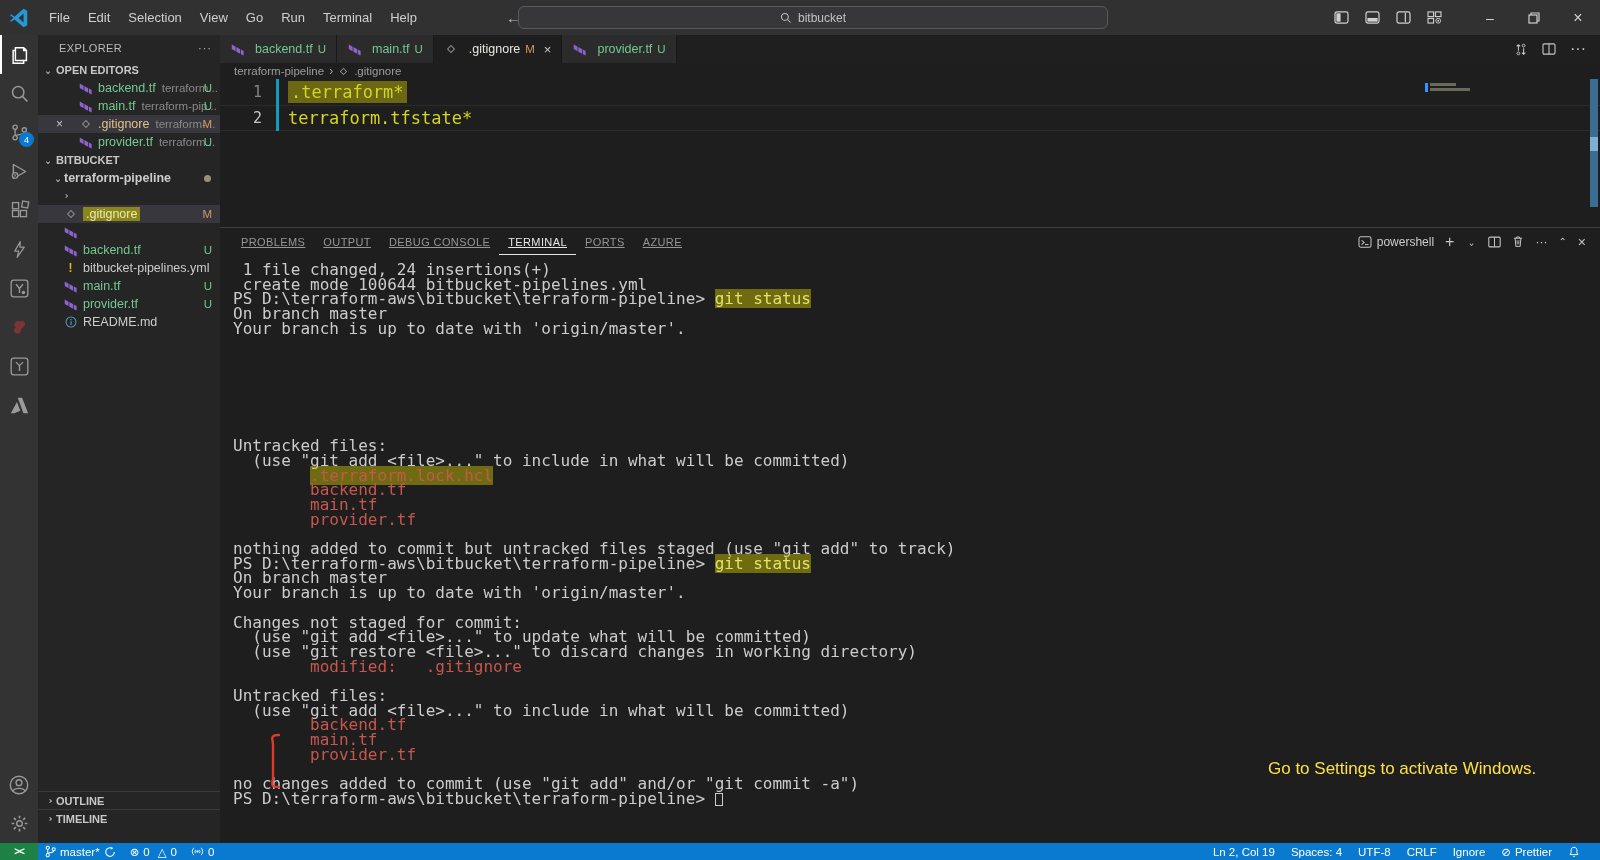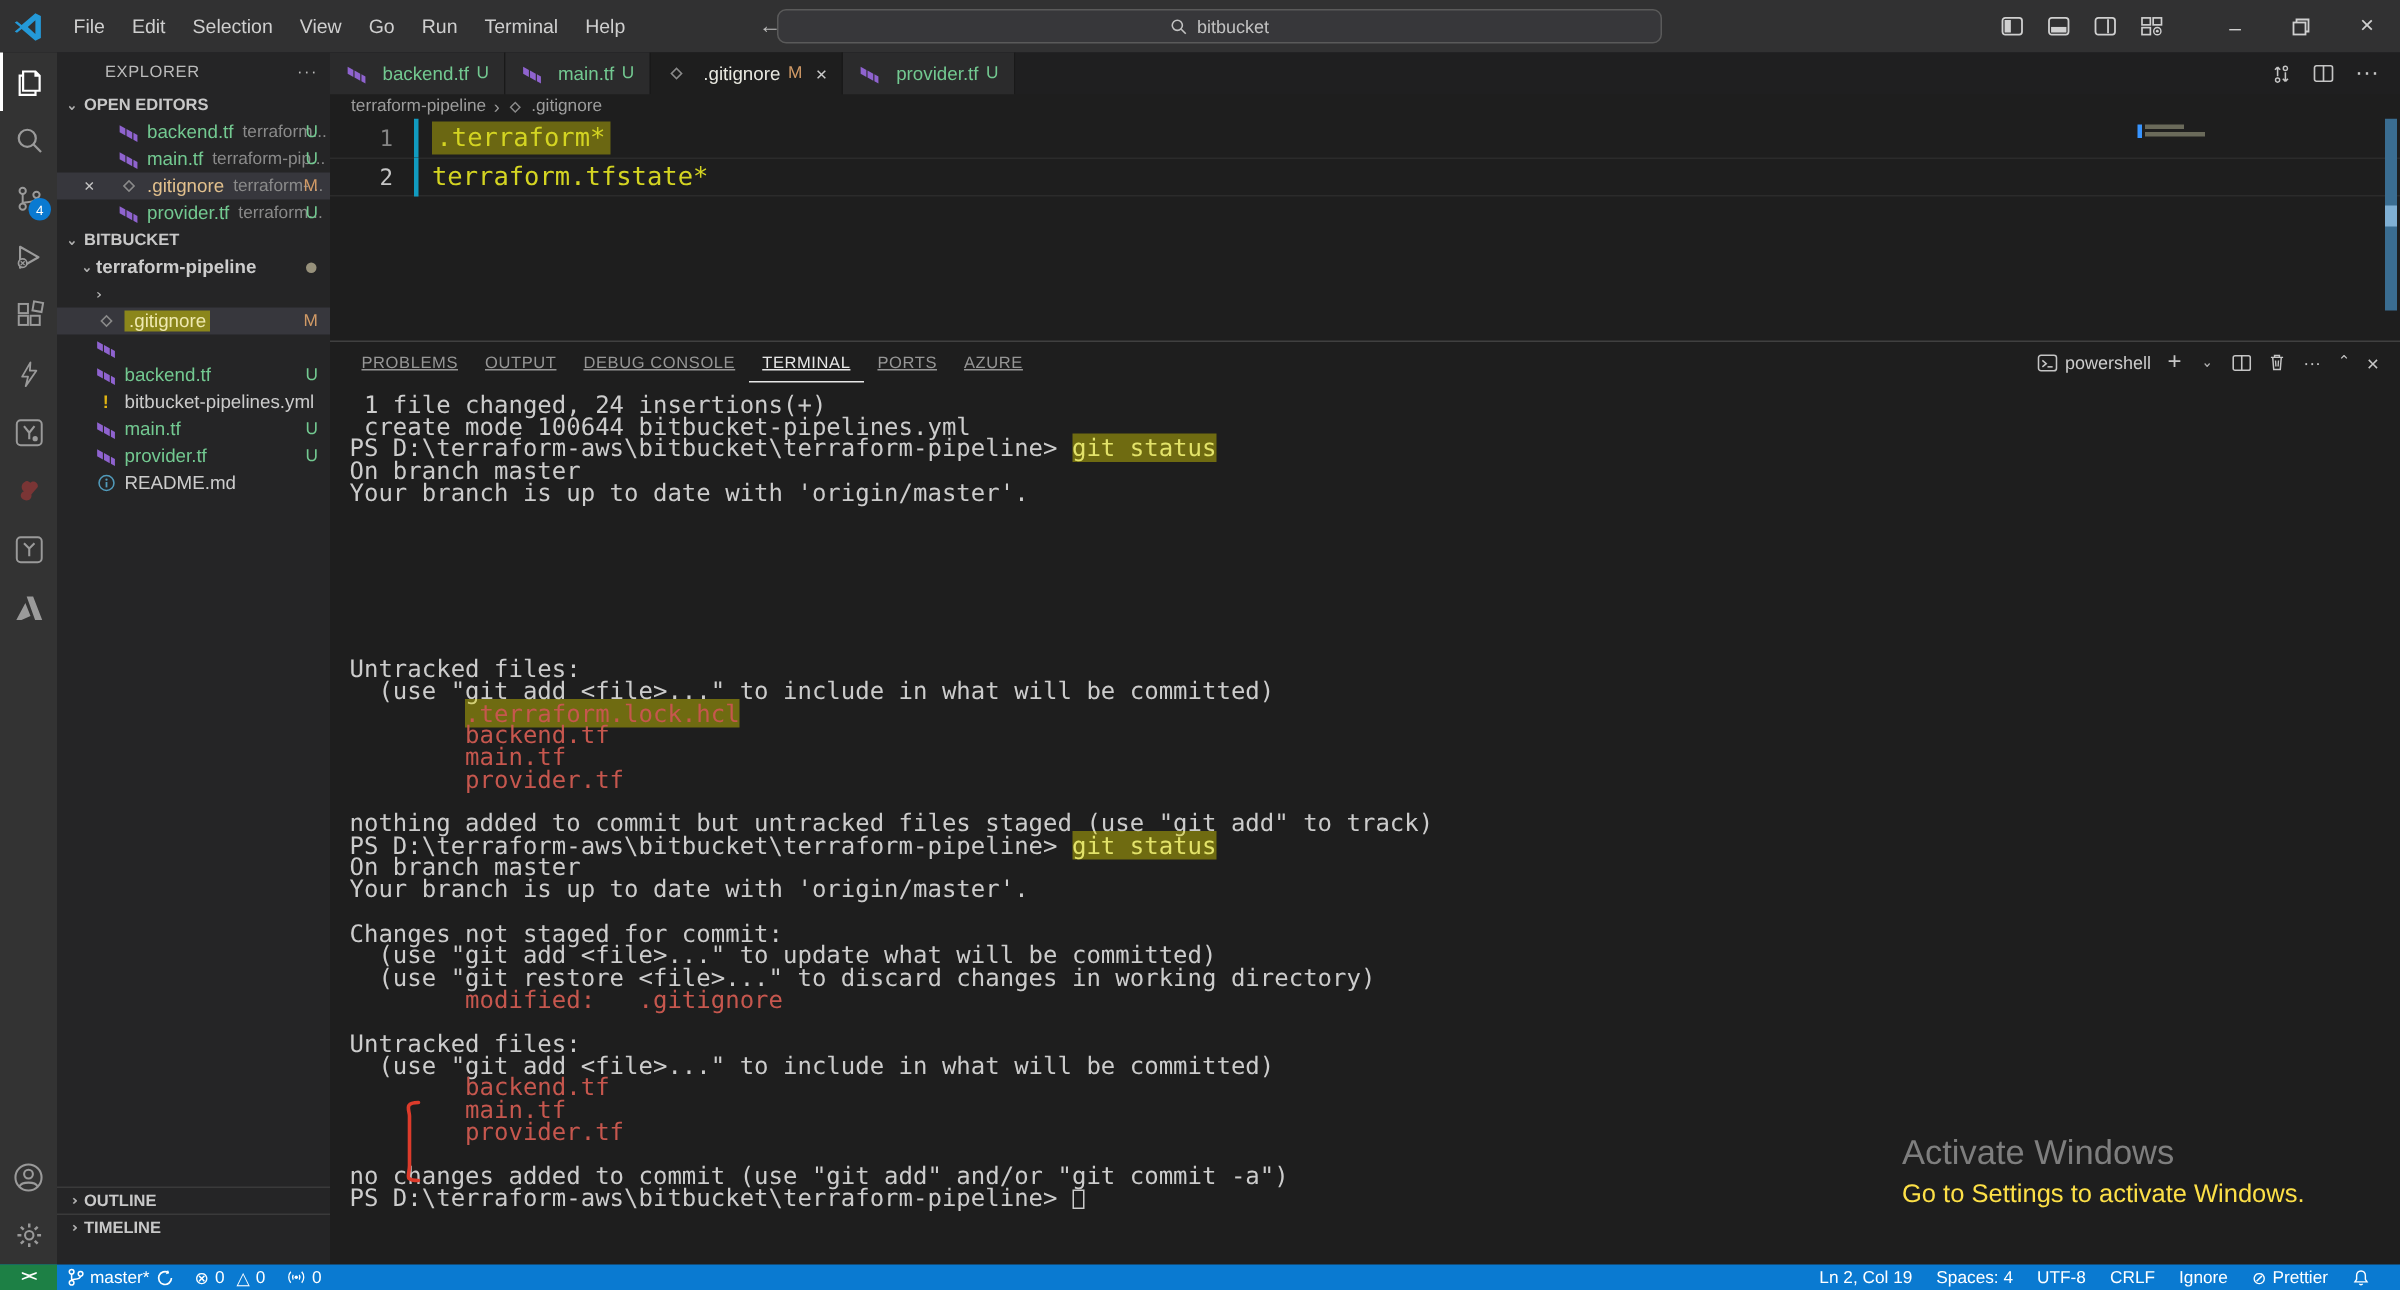--- a/index.html
+++ b/index.html
@@ -35,7 +35,7 @@
 
   
   .sidebar { width:182px; background:#252526; display:flex; flex-direction:column; flex:0 0 auto; font-size:12.5px; color:#cccccc; }
-  .sb-title { height:26px; display:flex; align-items:center; padding:0 8px 0 32px; font-size:11px; color:#bbbbbb; letter-spacing:.4px; }
+  .sb-title { height:26px; display:flex; align-items:center; padding:0 8px 0 21px; font-size:11px; color:#bbbbbb; letter-spacing:.4px; }
   .sb-title .more { margin-left:auto; color:#bbb; letter-spacing:1px; }
   .sec-header { height:18px; display:flex; align-items:center; font-size:11px; font-weight:bold; color:#c8c8c8; padding-left:4px; gap:2px; }
   .chev { display:inline-block; width:12px; text-align:center; color:#b0b0b0; font-size:9px; transform:scaleY(1.2); }

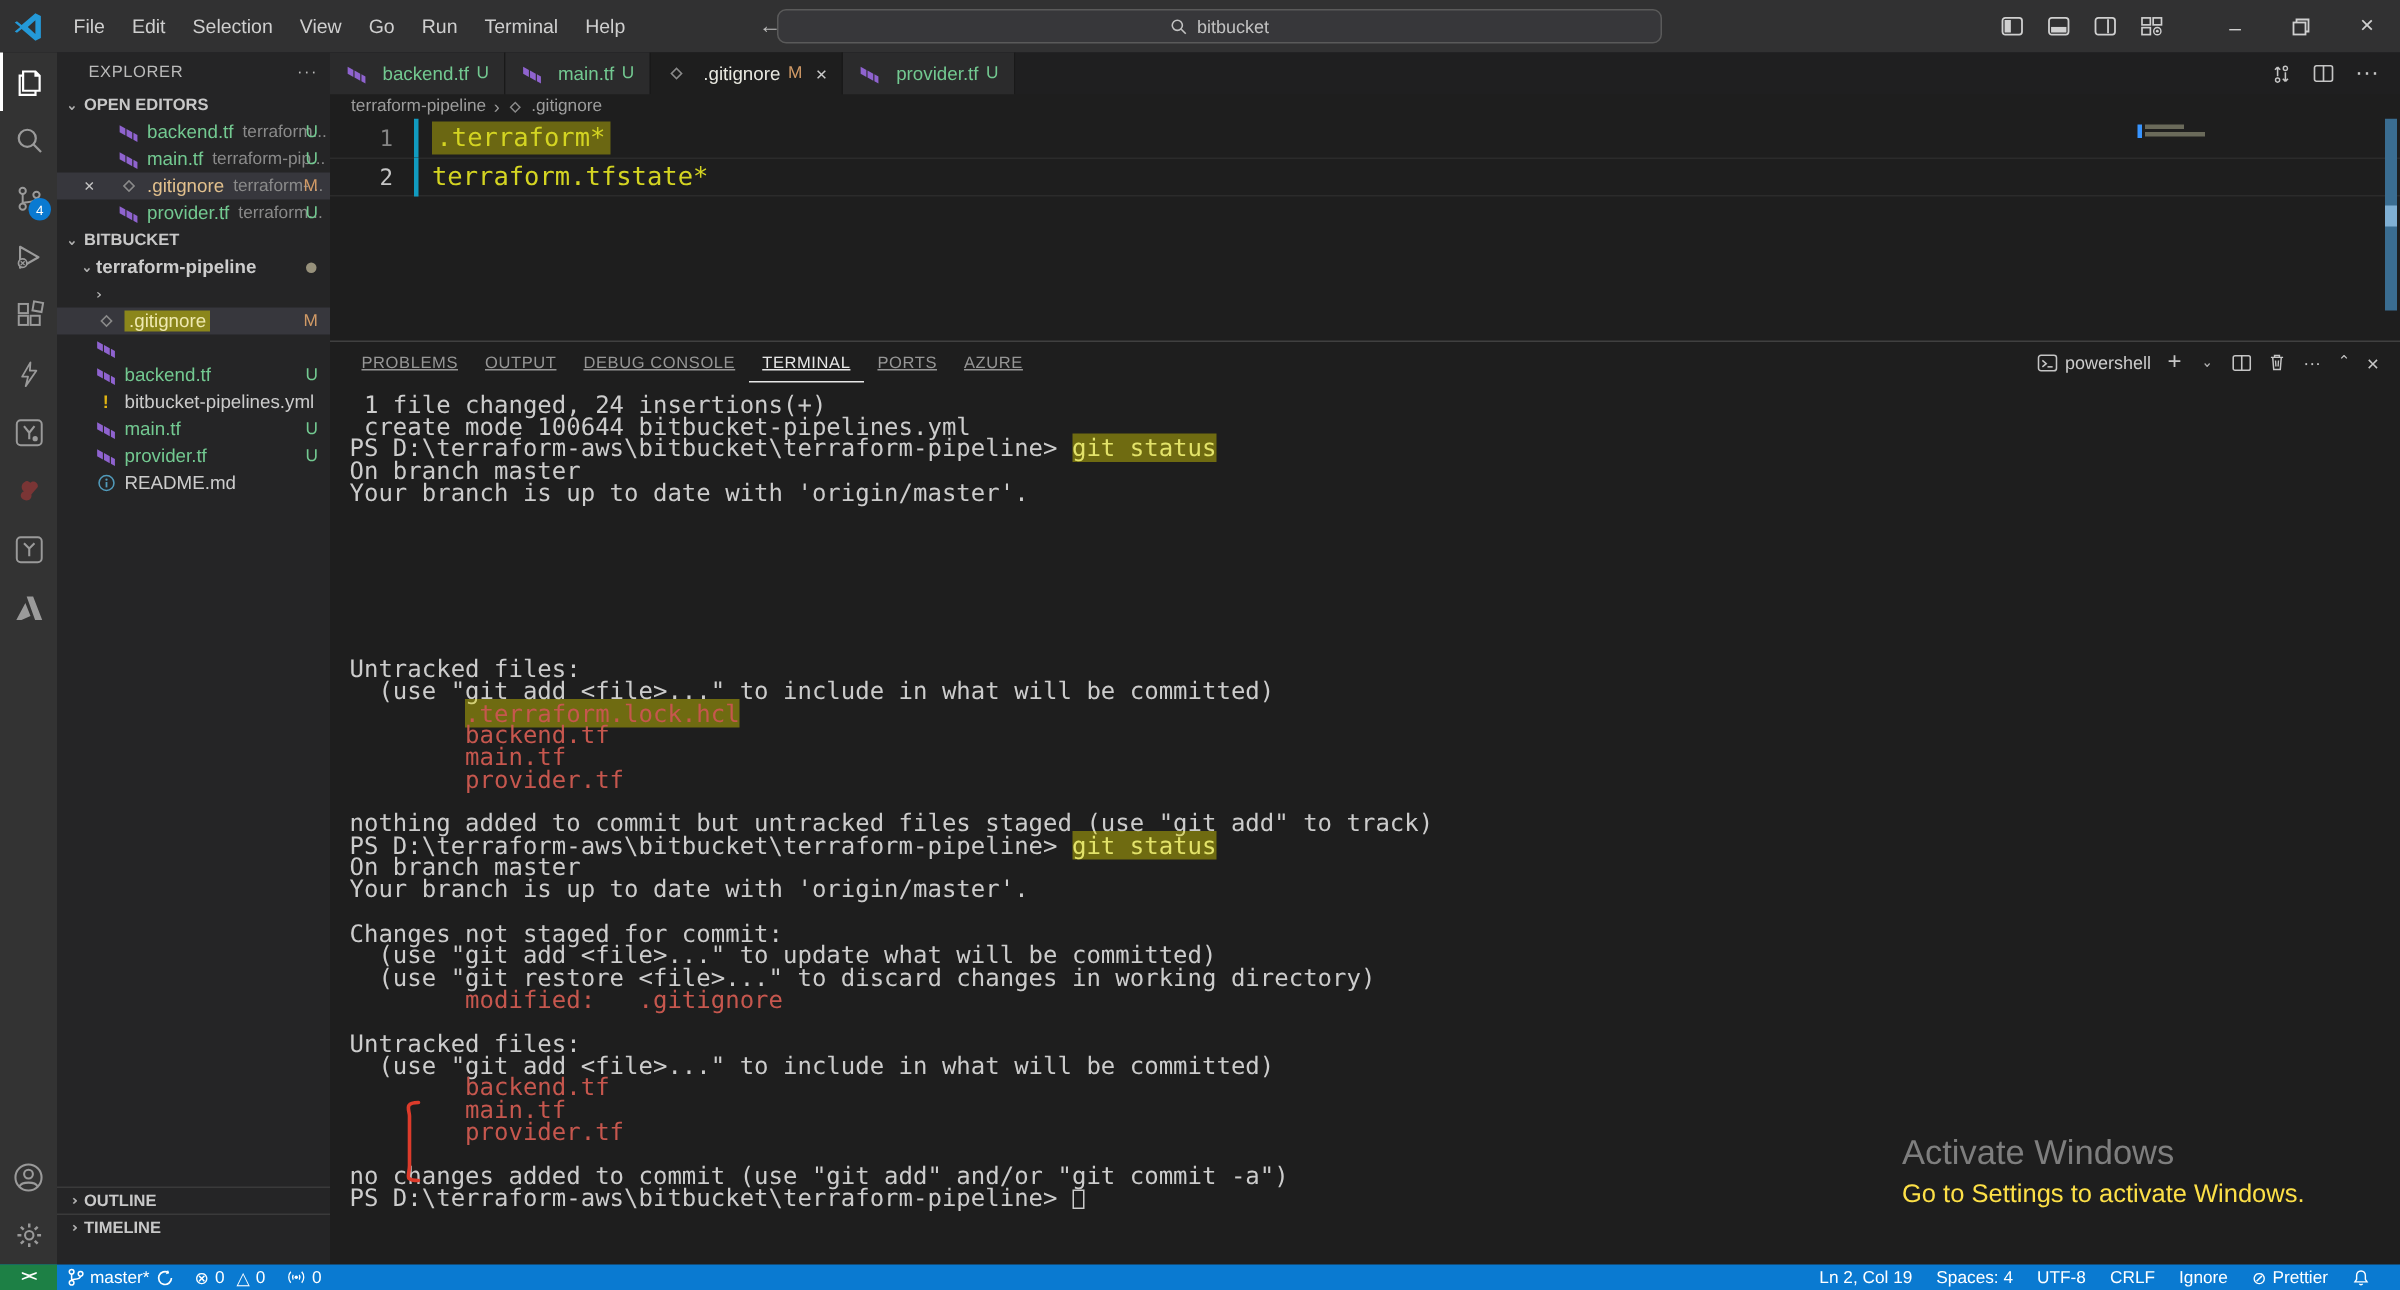--- a/index.html
+++ b/index.html
@@ -595,7 +595,6 @@
 </div>
 
 <div class="watermark">
-  <div class="w1">Activate Windows</div>
   <div class="w2">Go to Settings to activate Windows.</div>
 </div>
 

